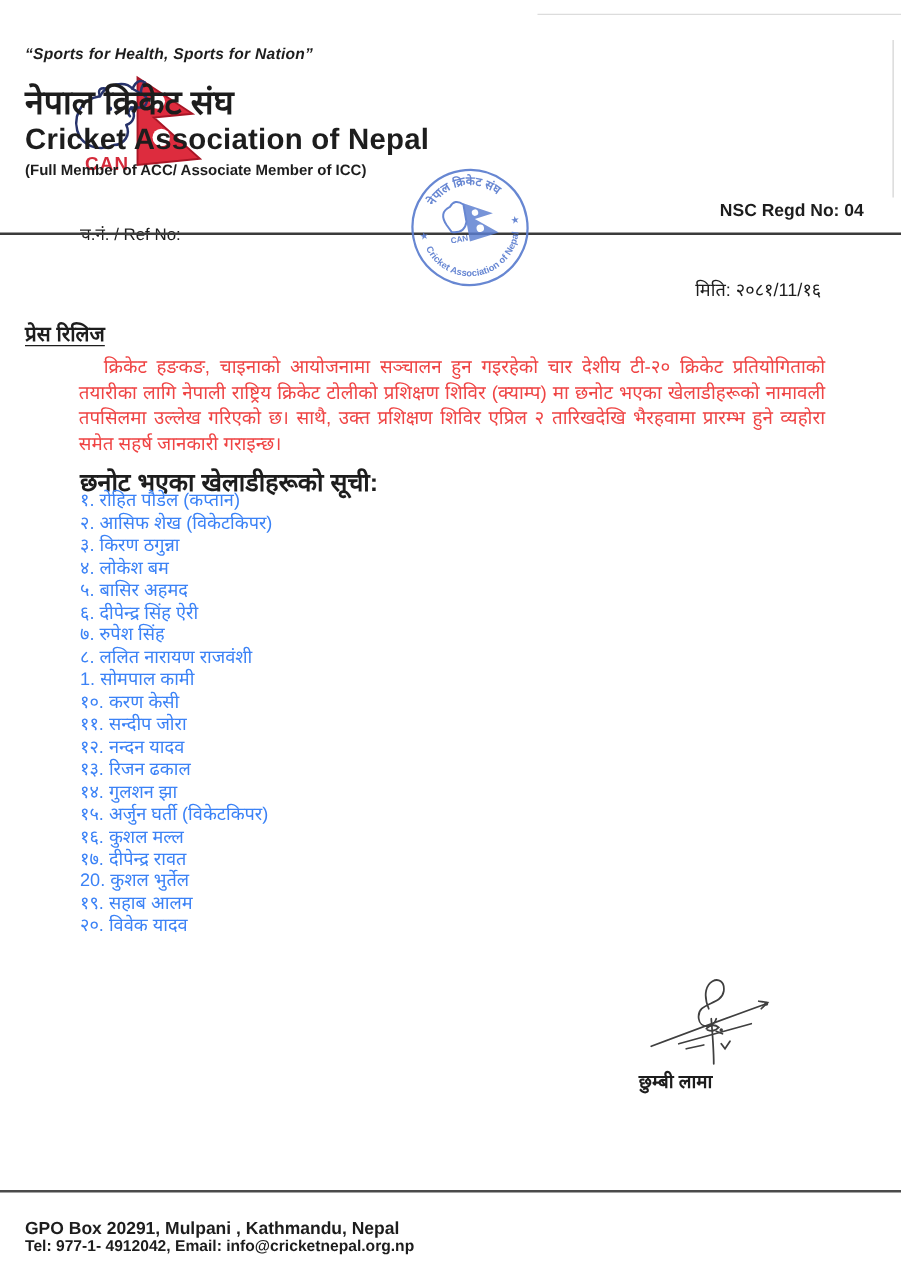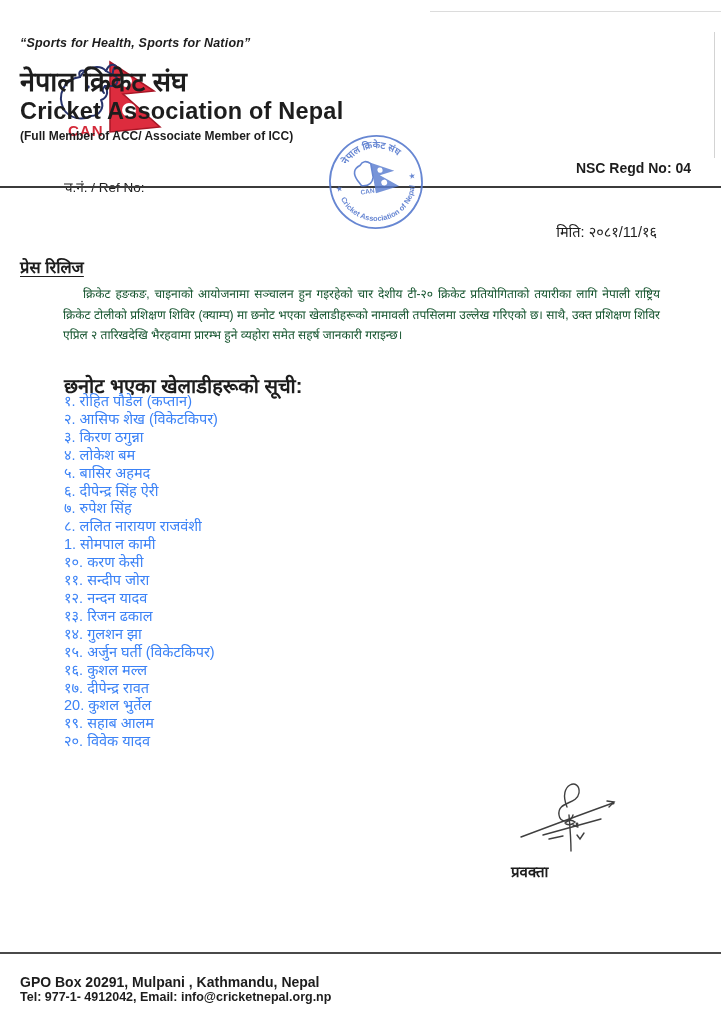--- a/index.html
+++ b/index.html
@@ -31,7 +31,7 @@
 
   
   .press-title{top:255px;font-size:16.5px;font-weight:bold;text-decoration:underline;text-underline-offset:3px;}
-  .body-par{top:284px;left:63px;width:597px;font-size:12px;line-height:20.5px;text-align:justify;text-indent:20px;color:#14532d;}
+  .body-par{top:284px;left:63px;width:597px;font-size:15px;line-height:20.5px;text-align:justify;text-indent:20px;color:#ef4444;}
 
   
   .players-heading{top:372px;left:64px;font-size:20px;font-weight:bold;}

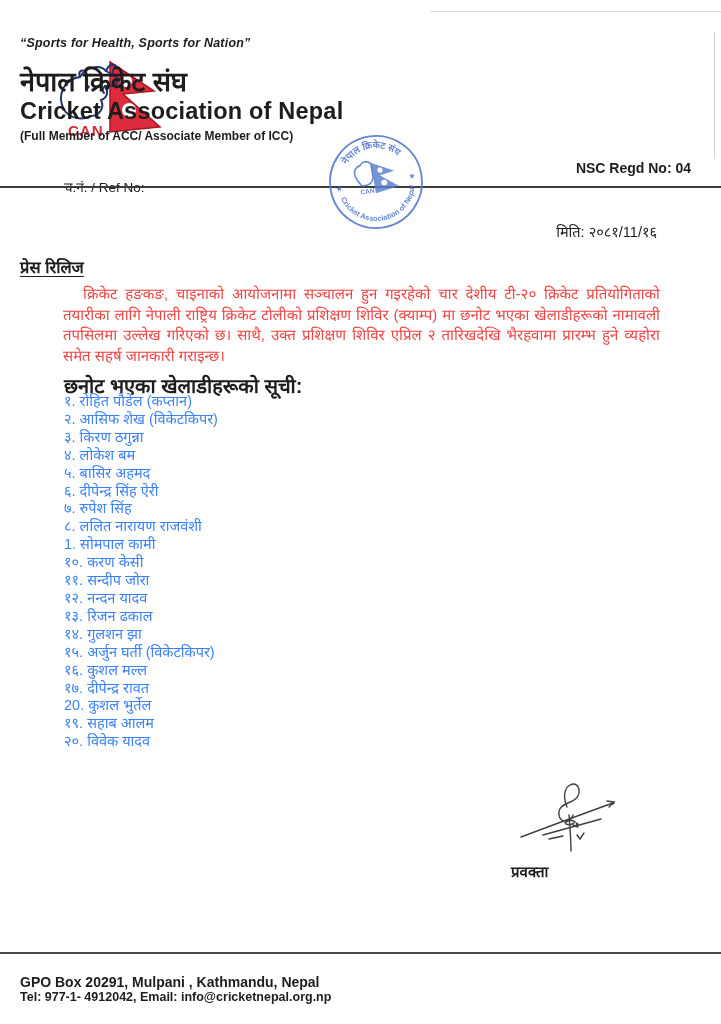--- a/index.html
+++ b/index.html
@@ -151,6 +151,7 @@
     <circle cx="100" cy="30" r="1.6" fill="#3f3f3f"></circle>
     <circle cx="64" cy="51" r="1.4" fill="#3f3f3f"></circle>
   </svg>
+  <div class="sig-name">छुम्बी लामा</div>
   <div class="sig-title">प्रवक्ता</div>
 </div>
 

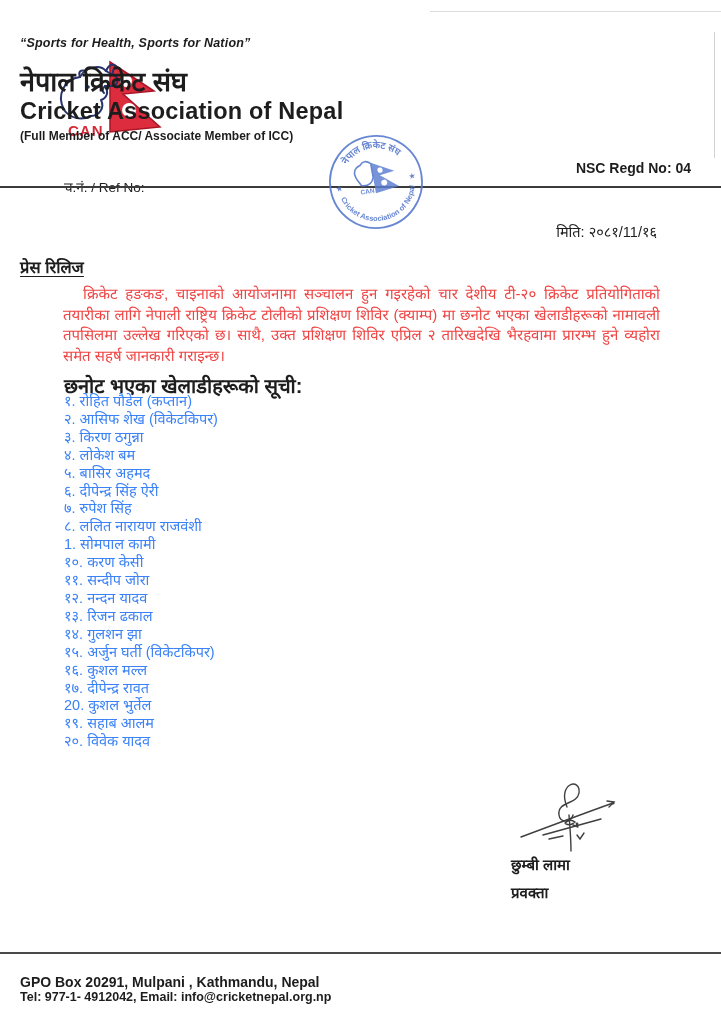--- a/index.html
+++ b/index.html
@@ -152,7 +152,6 @@
     <circle cx="64" cy="51" r="1.4" fill="#3f3f3f"></circle>
   </svg>
   <div class="sig-name">छुम्बी लामा</div>
-  <div class="sig-title">प्रवक्ता</div>
 </div>
 
 <div class="abs rule-bottom"></div>

